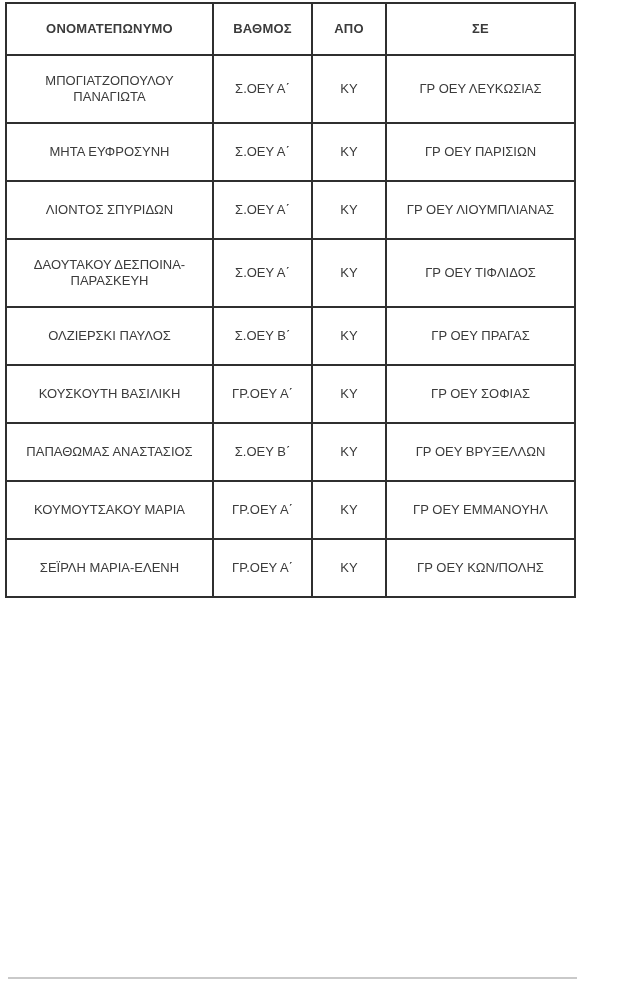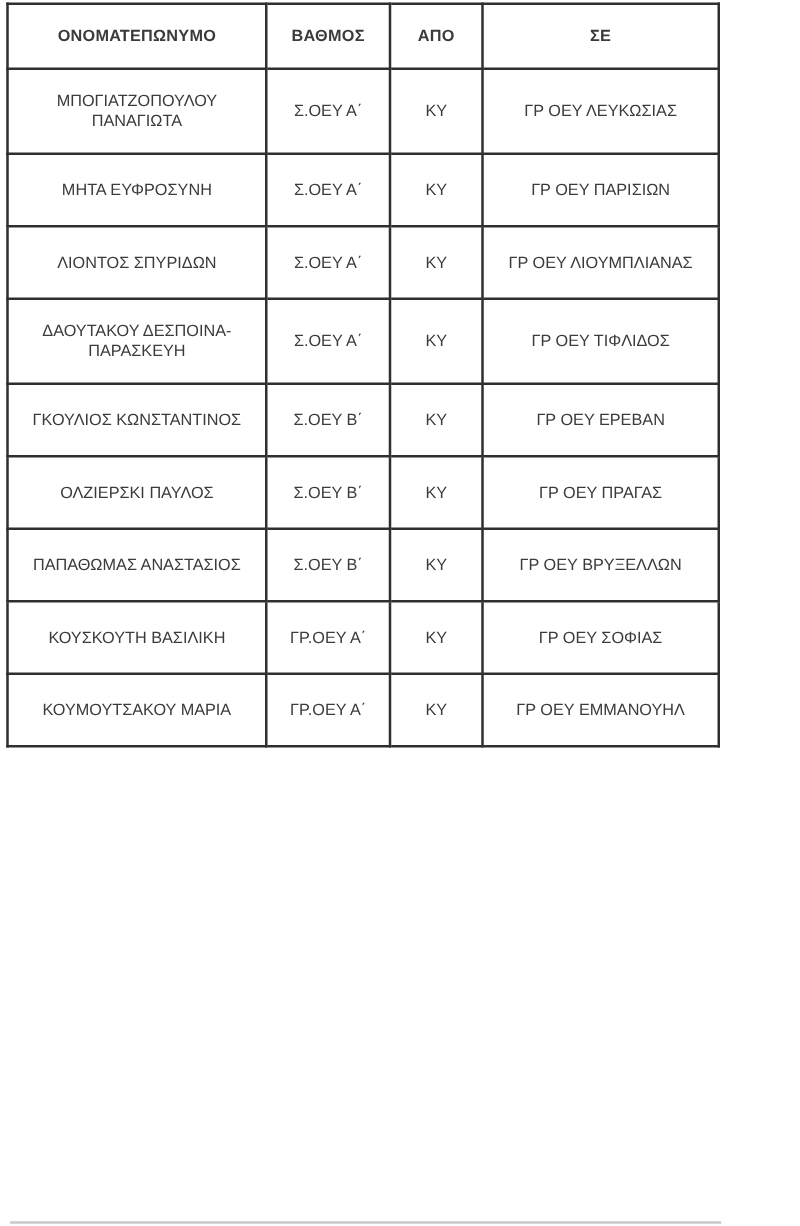--- a/index.html
+++ b/index.html
@@ -104,12 +104,6 @@
         <td>ΓΡ ΟΕΥ ΤΙΦΛΙΔΟΣ</td>
       </tr>
       <tr>
-        <td>ΓΚΟΥΛΙΟΣ ΚΩΝΣΤΑΝΤΙΝΟΣ</td>
-        <td>Σ.ΟΕΥ Β΄</td>
-        <td>ΚΥ</td>
-        <td>ΓΡ ΟΕΥ ΕΡΕΒΑΝ</td>
-      </tr>
-      <tr>
         <td>ΟΛΖΙΕΡΣΚΙ ΠΑΥΛΟΣ</td>
         <td>Σ.ΟΕΥ Β΄</td>
         <td>ΚΥ</td>

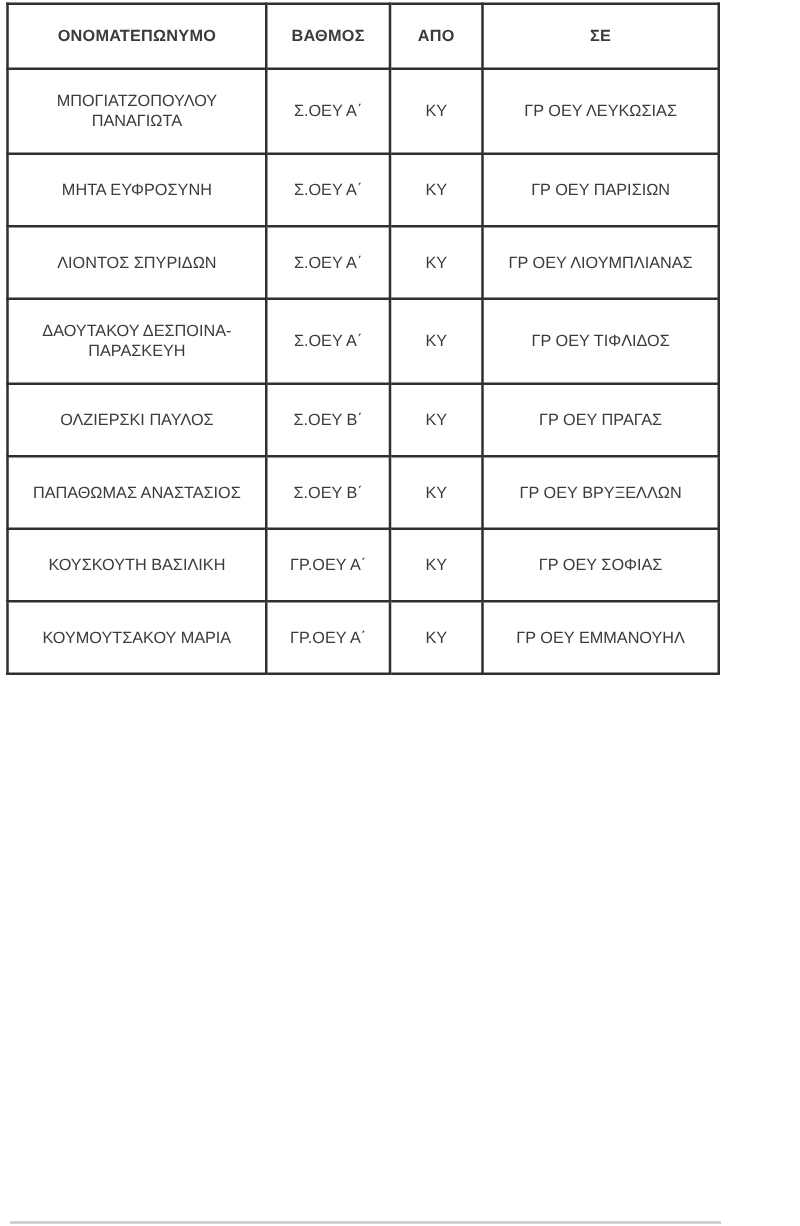--- a/index.html
+++ b/index.html
@@ -110,16 +110,16 @@
         <td>ΓΡ ΟΕΥ ΠΡΑΓΑΣ</td>
       </tr>
       <tr>
+        <td>ΚΟΥΣΚΟΥΤΗ ΒΑΣΙΛΙΚΗ</td>
+        <td>ΓΡ.ΟΕΥ Α΄</td>
+        <td>ΚΥ</td>
+        <td>ΓΡ ΟΕΥ ΣΟΦΙΑΣ</td>
+      </tr>
+      <tr>
         <td>ΠΑΠΑΘΩΜΑΣ ΑΝΑΣΤΑΣΙΟΣ</td>
         <td>Σ.ΟΕΥ Β΄</td>
         <td>ΚΥ</td>
         <td>ΓΡ ΟΕΥ ΒΡΥΞΕΛΛΩΝ</td>
-      </tr>
-      <tr>
-        <td>ΚΟΥΣΚΟΥΤΗ ΒΑΣΙΛΙΚΗ</td>
-        <td>ΓΡ.ΟΕΥ Α΄</td>
-        <td>ΚΥ</td>
-        <td>ΓΡ ΟΕΥ ΣΟΦΙΑΣ</td>
       </tr>
       <tr>
         <td>ΚΟΥΜΟΥΤΣΑΚΟΥ ΜΑΡΙΑ</td>

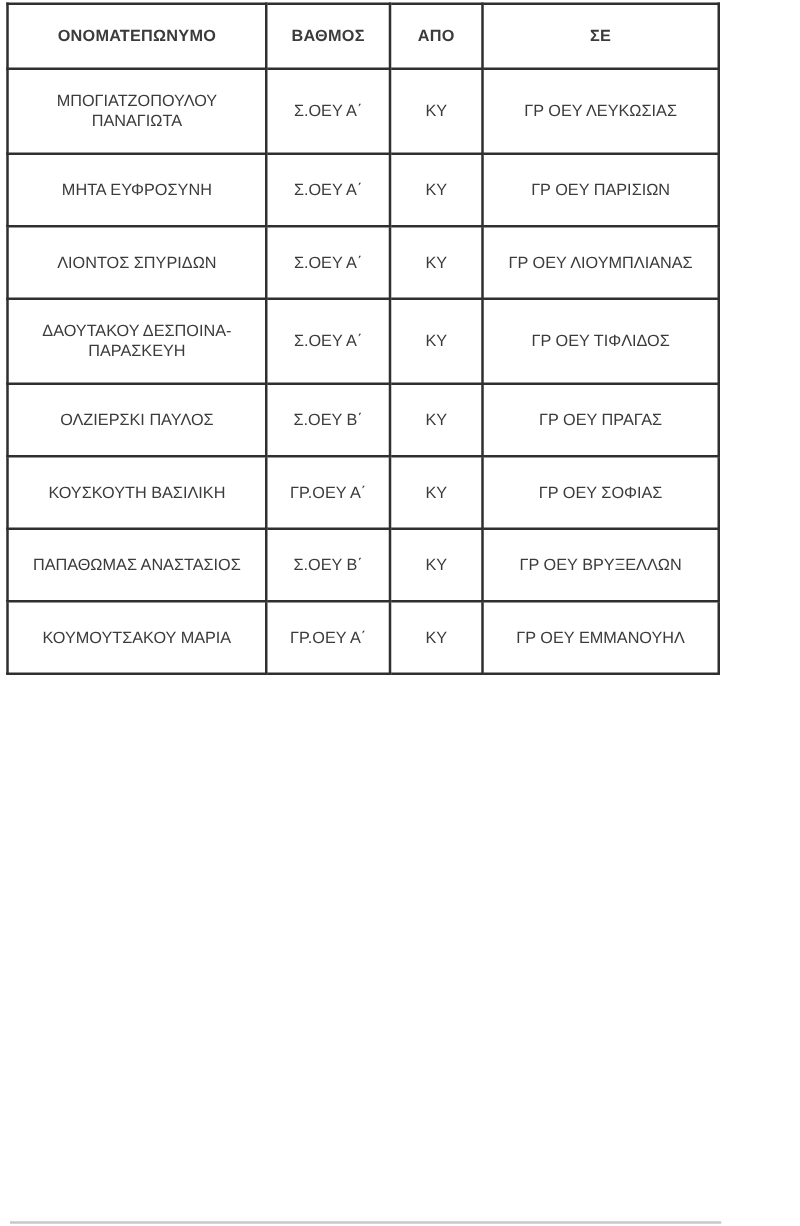--- a/index.html
+++ b/index.html
@@ -127,6 +127,12 @@
         <td>ΚΥ</td>
         <td>ΓΡ ΟΕΥ ΕΜΜΑΝΟΥΗΛ</td>
       </tr>
+      <tr>
+        <td>ΣΕΪΡΛΗ ΜΑΡΙΑ-ΕΛΕΝΗ</td>
+        <td>ΓΡ.ΟΕΥ Α΄</td>
+        <td>ΚΥ</td>
+        <td>ΓΡ ΟΕΥ ΚΩΝ/ΠΟΛΗΣ</td>
+      </tr>
     </tbody>
   </table>
   <div class="table-shadow"></div>

